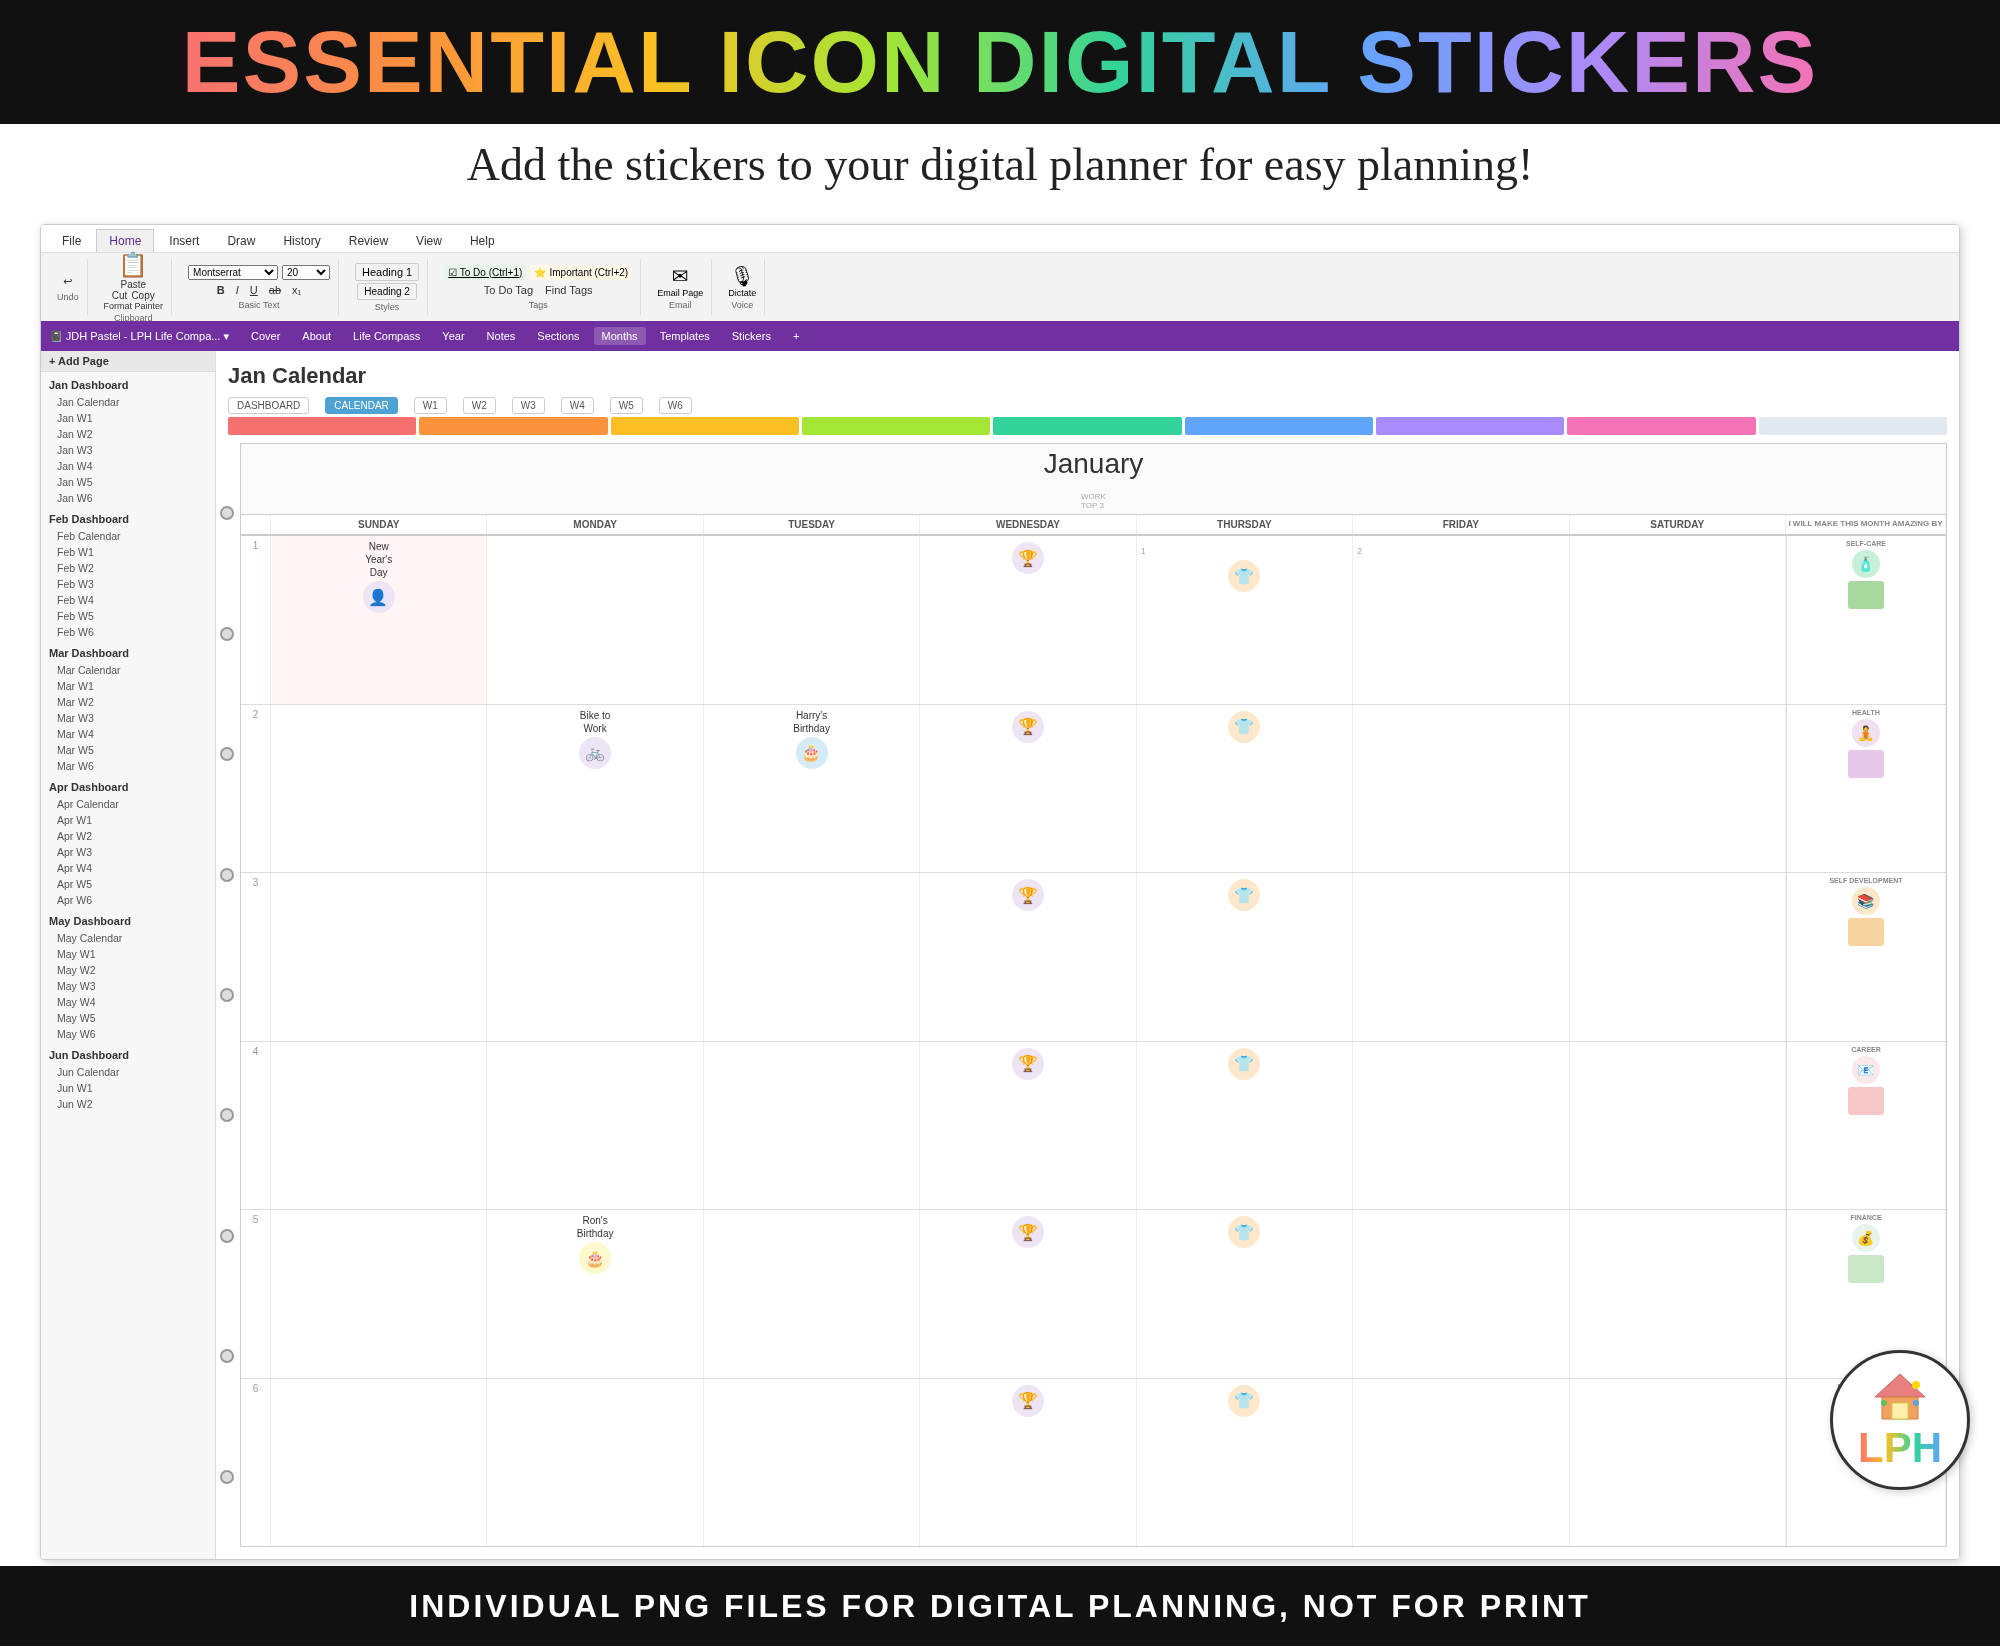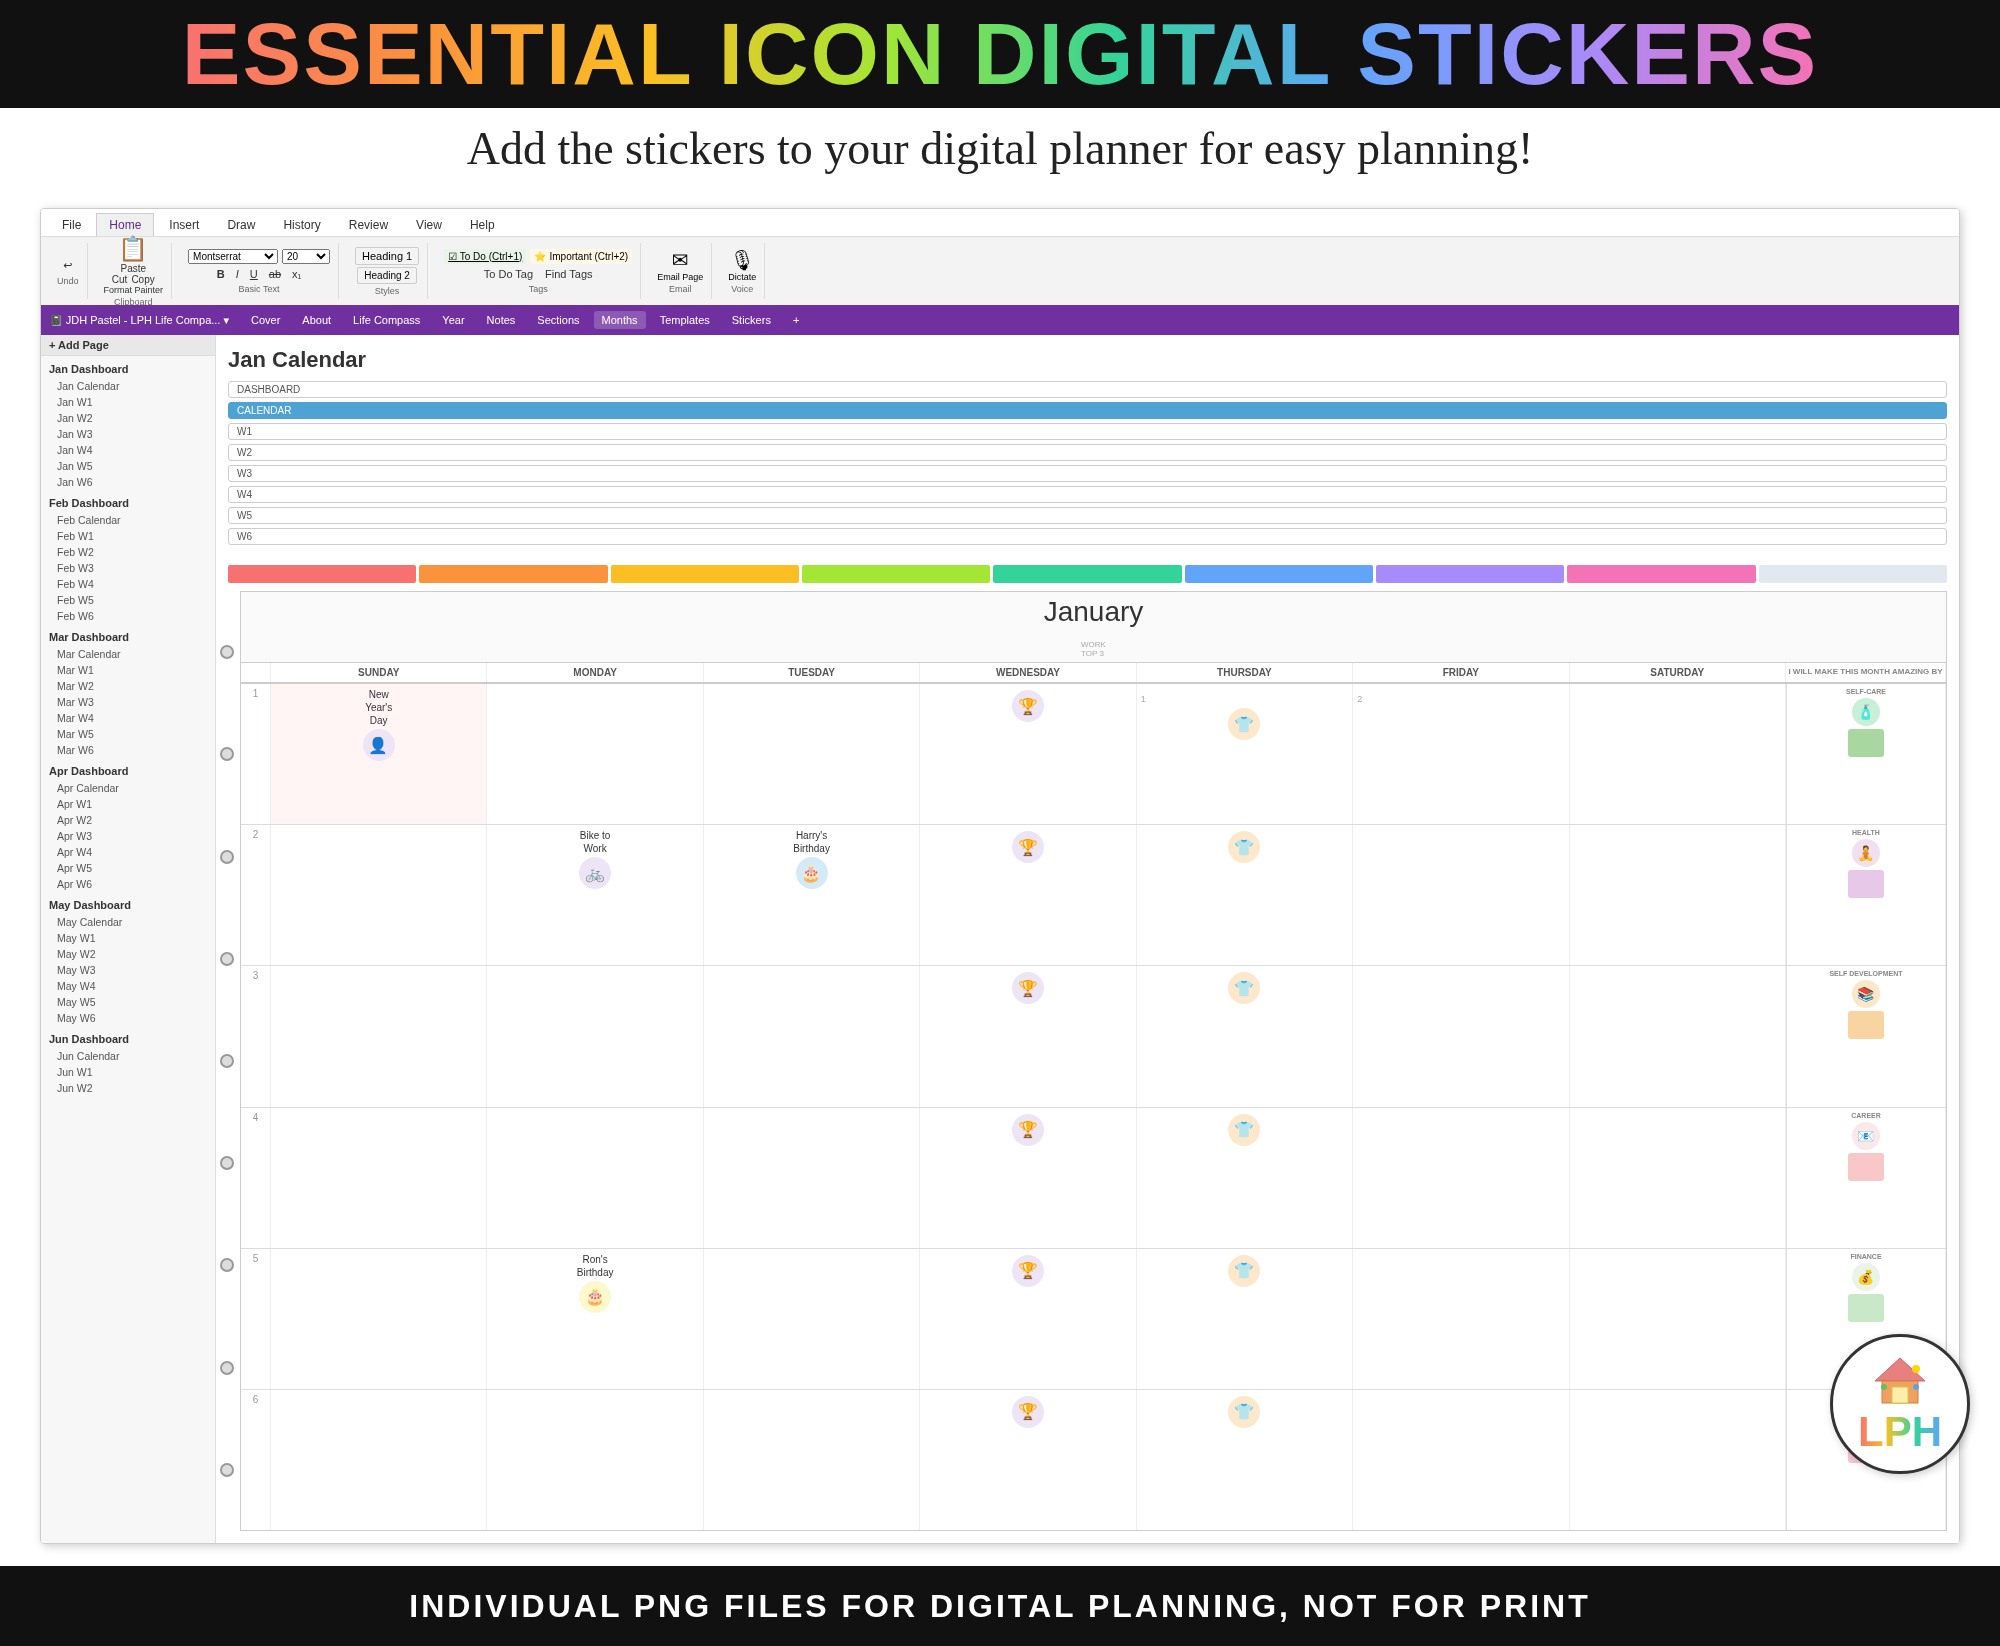--- a/index.html
+++ b/index.html
@@ -16,7 +16,7 @@
     .top-banner {
       background: #111111;
       width: 100%;
-      height: 108px;
+      height: 124px;
       display: flex;
       align-items: center;
       justify-content: center;

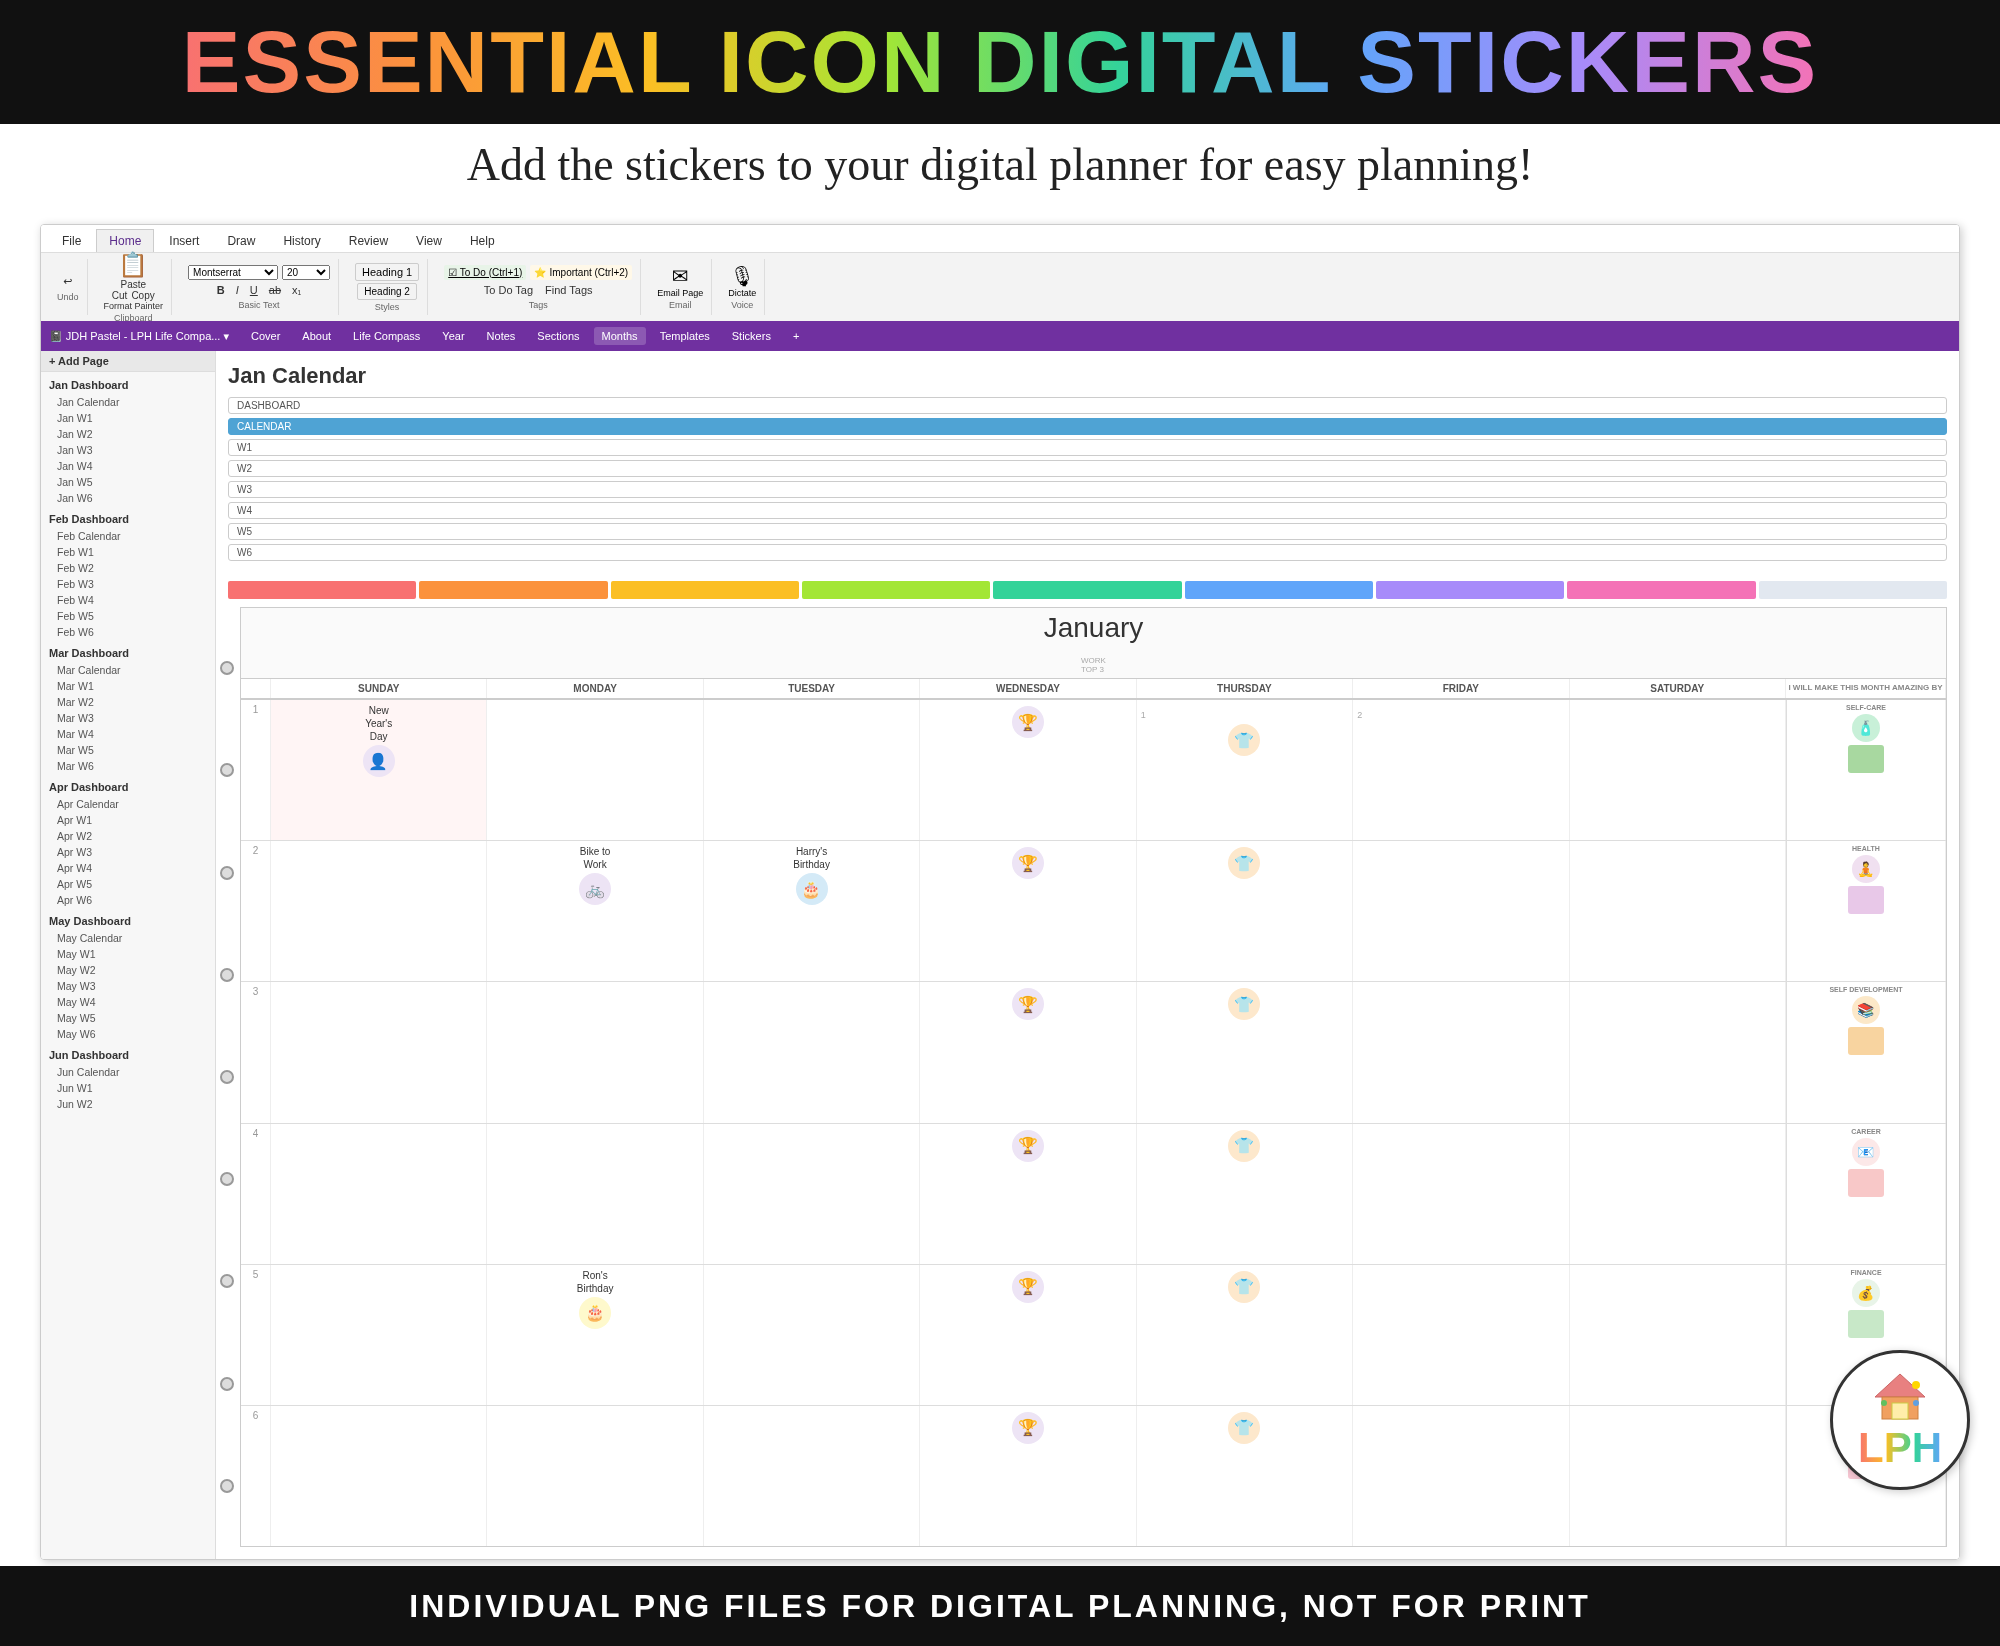--- a/index.html
+++ b/index.html
@@ -189,9 +189,8 @@
     }
     .cal-view-tabs {
       display: flex;
-      gap: 4px;
-      margin-bottom: 20px;
-      flex-direction: column;
+      gap: 16px;
+      margin-bottom: 3px;
     }
     .cal-view-tab {
       font-size: 10px;

